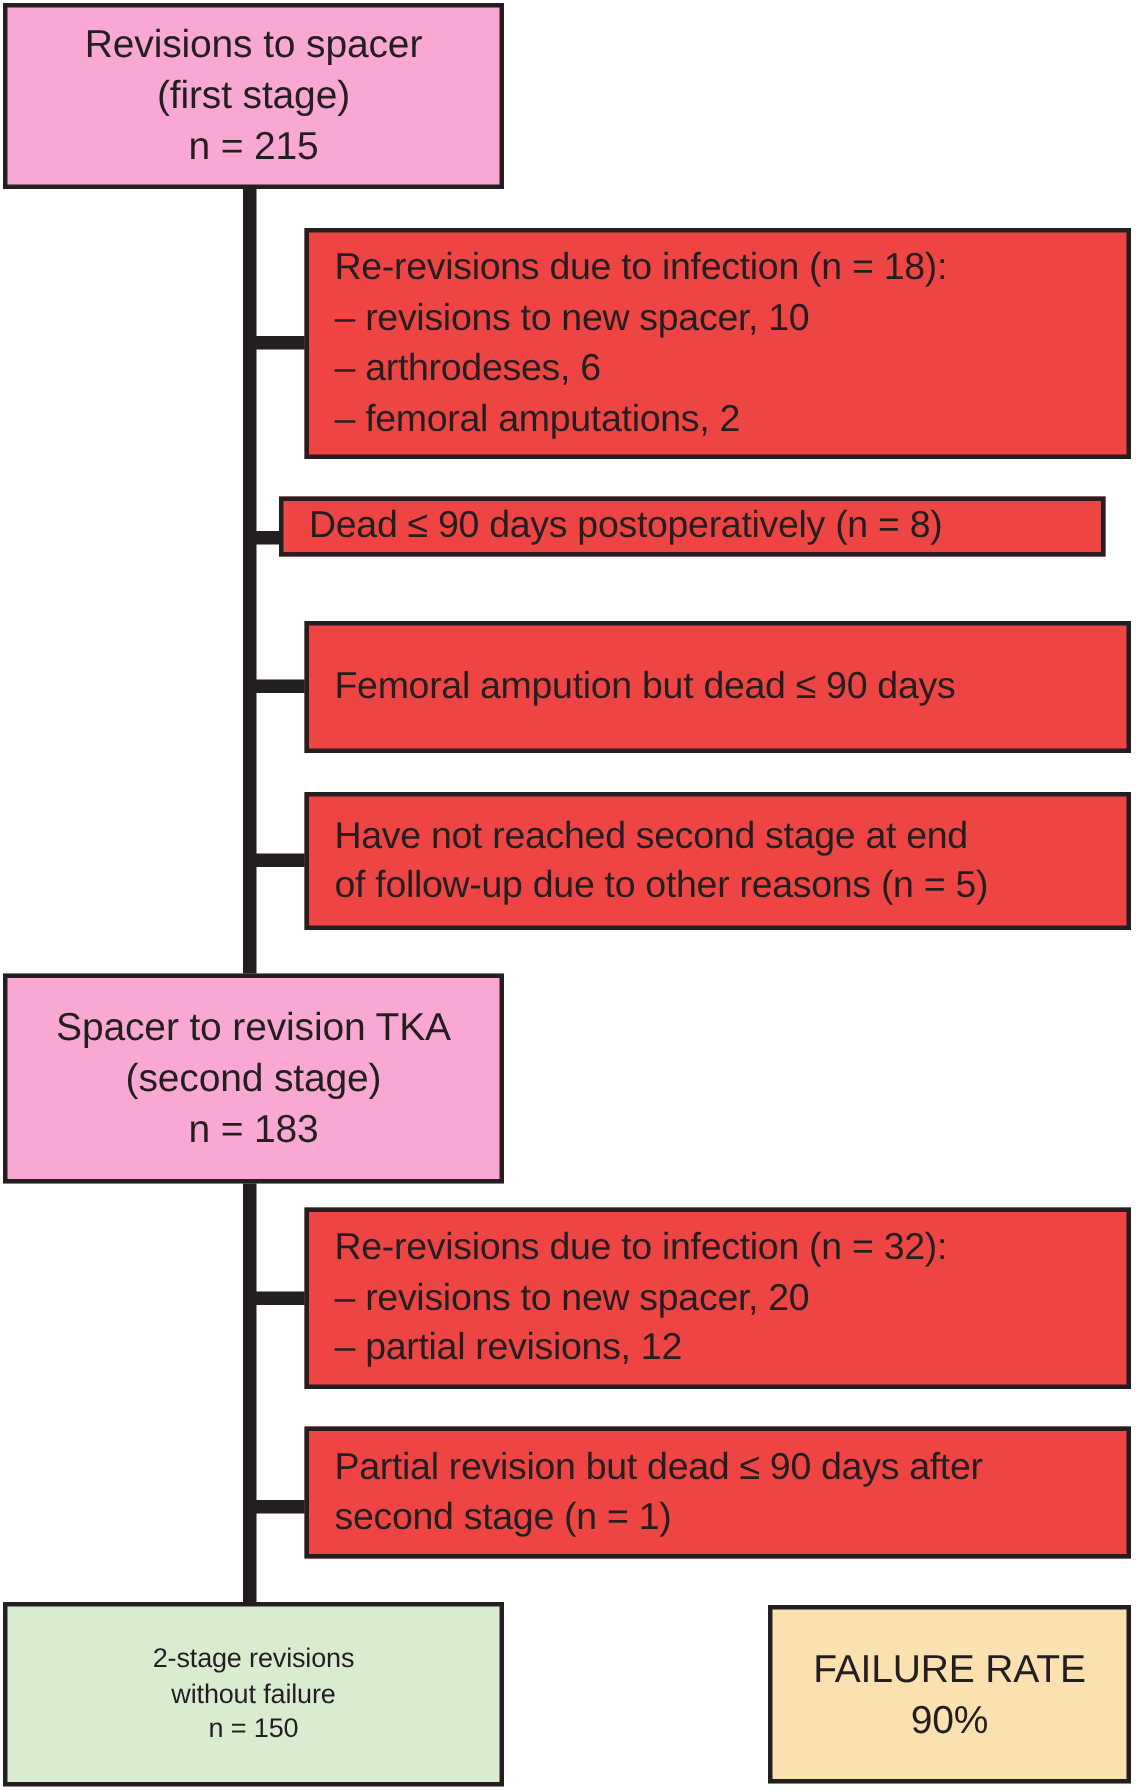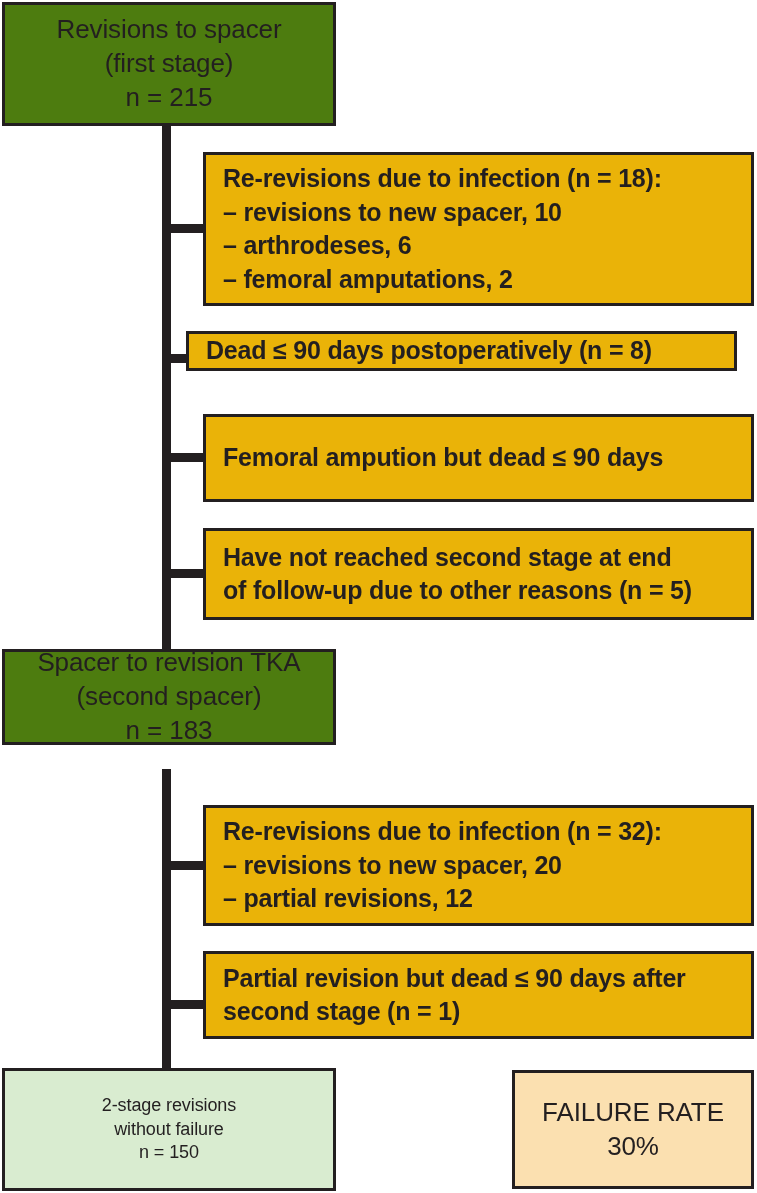--- a/index.html
+++ b/index.html
@@ -49,7 +49,7 @@
 
   
   .node.primary {
-    background: #4d7c0f;
+    background: #f9a8d4;
     align-items: center;
     text-align: center;
     font-size: 26px;

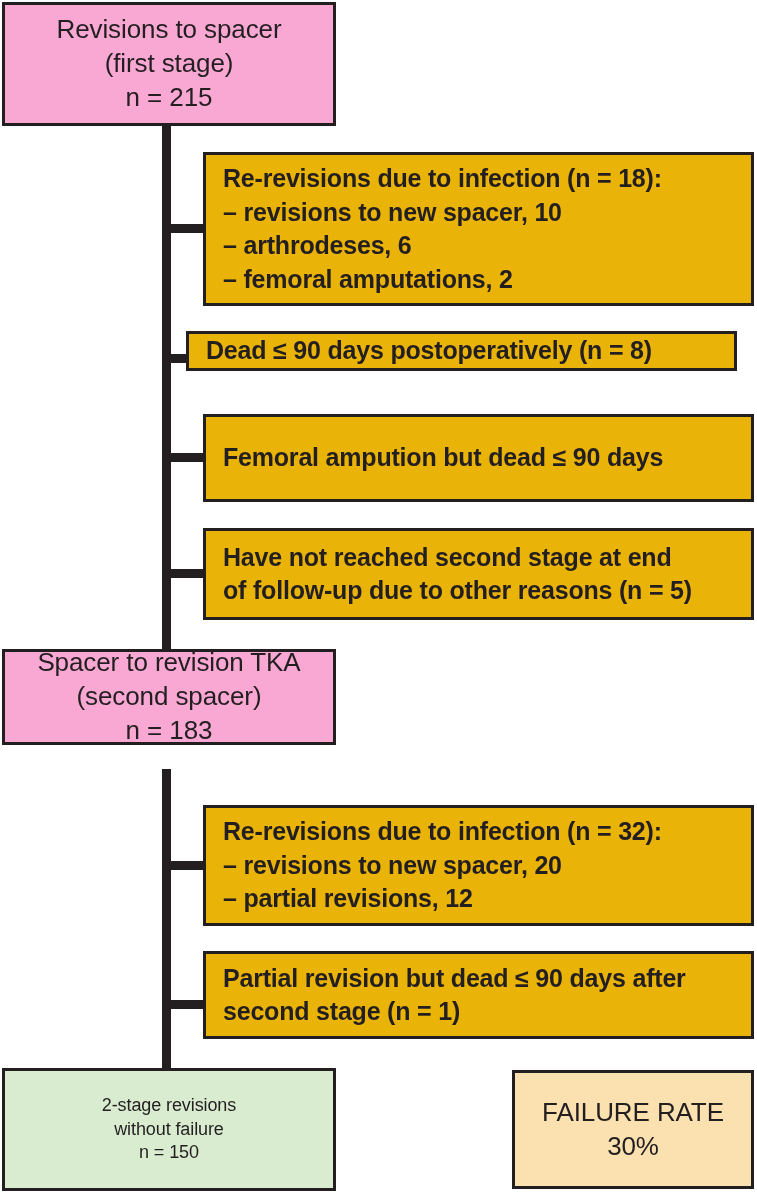--- a/index.html
+++ b/index.html
@@ -59,12 +59,12 @@
 
   
   .node.side {
-    background: #eab308;
+    background: #ef4444;
     align-items: flex-start;
     text-align: left;
     font-size: 25px;
     line-height: 1.34;
-    font-weight: bold;
+    font-weight: normal;
     padding-left: 17px;
     padding-right: 10px;
     letter-spacing: -0.2px;

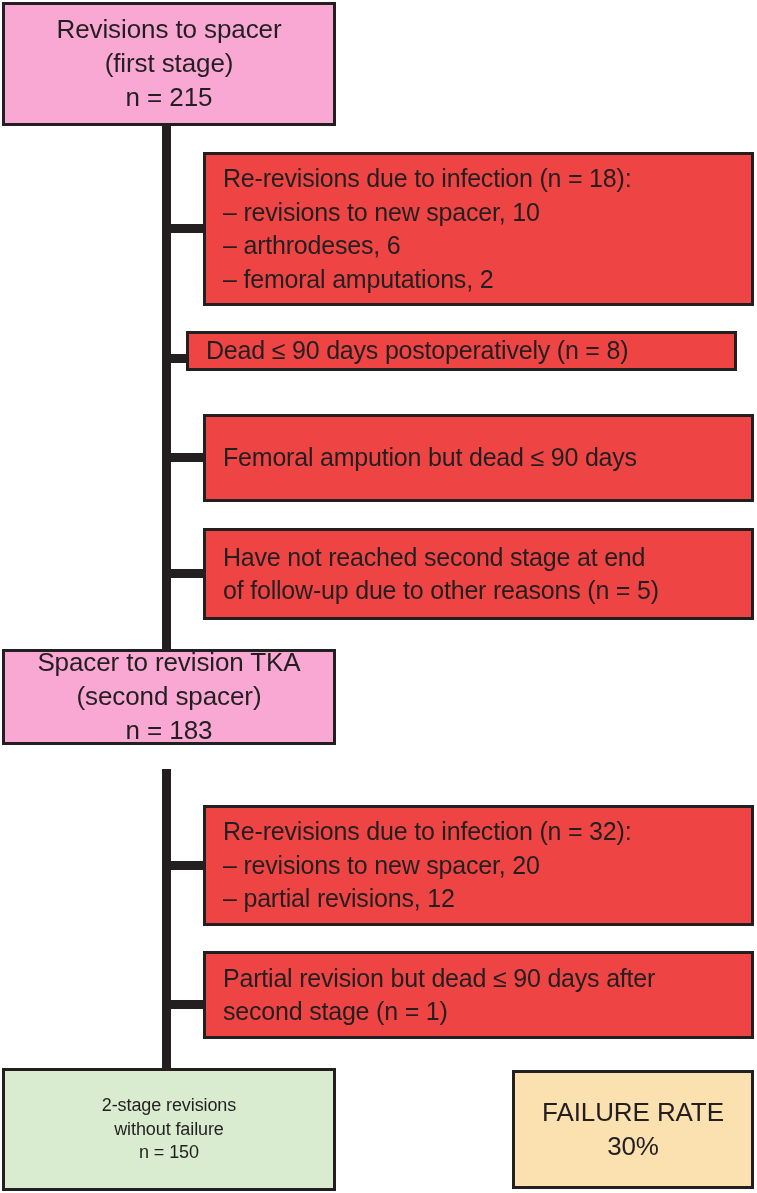--- a/index.html
+++ b/index.html
@@ -131,7 +131,7 @@
     <span class="line">of follow-up due to other reasons (n = 5)</span>
   </div>
 
-  <div class="node primary" style="left:2px; top:649px; width:334px; height:96px;">
+  <div class="node primary" style="left:2px; top:649px; width:334px; height:140px;">
     <span class="line">Spacer to revision TKA</span>
     <span class="line">(second spacer)</span>
     <span class="line">n = 183</span>

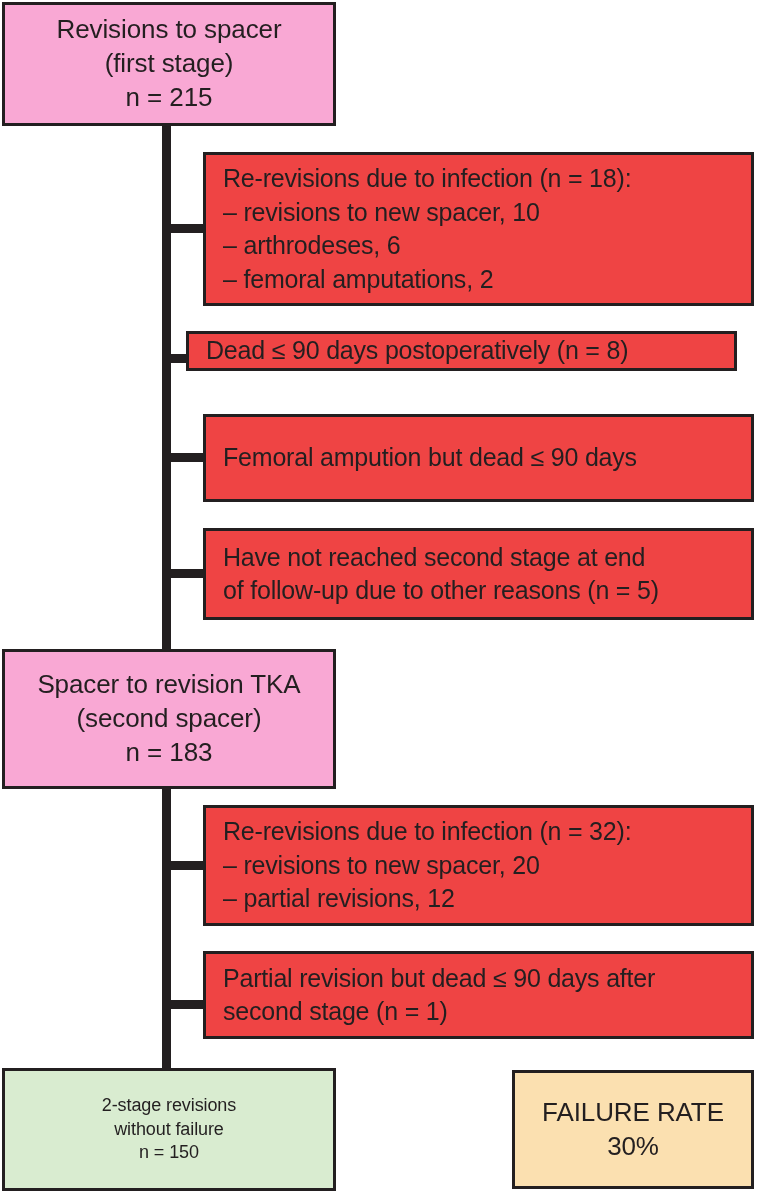--- a/index.html
+++ b/index.html
@@ -133,7 +133,7 @@
 
   <div class="node primary" style="left:2px; top:649px; width:334px; height:140px;">
     <span class="line">Spacer to revision TKA</span>
-    <span class="line">(second spacer)</span>
+    <span class="line">(second stage)</span>
     <span class="line">n = 183</span>
   </div>
 

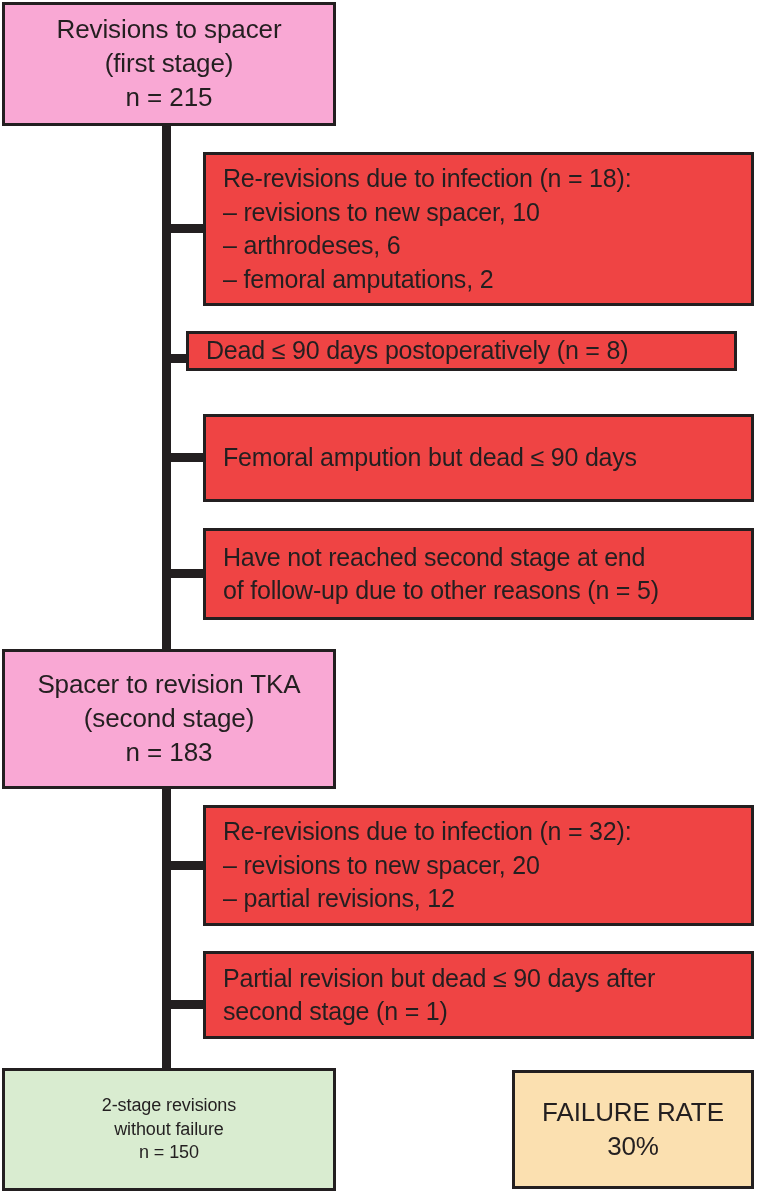--- a/index.html
+++ b/index.html
@@ -156,7 +156,7 @@
 
   <div class="node failure" style="left:512px; top:1070px; width:242px; height:119px;">
     <span class="line">FAILURE RATE</span>
-    <span class="line">30%</span>
+    <span class="line">90%</span>
   </div>
 
 </div>

